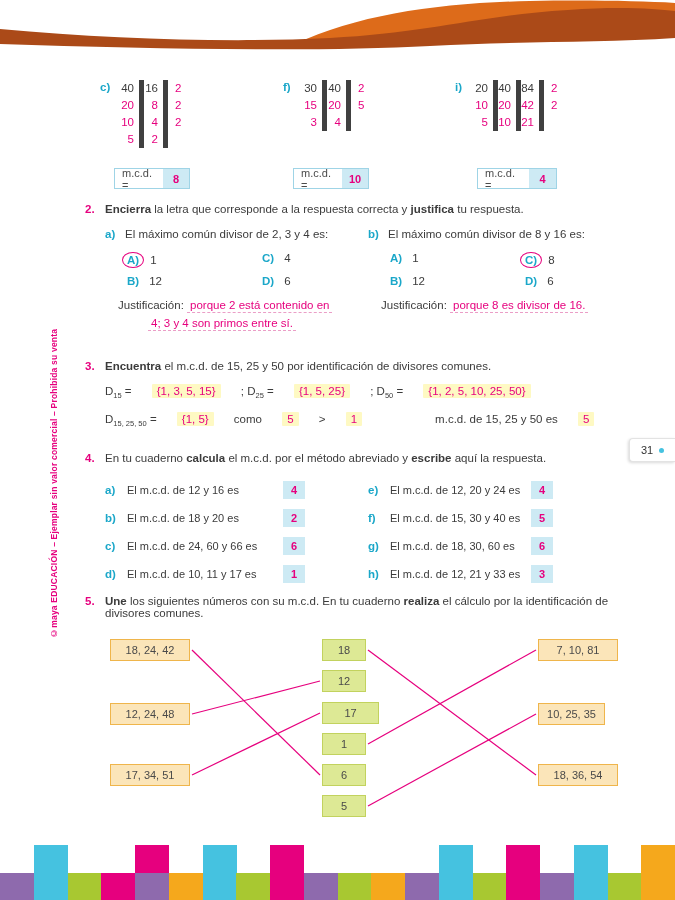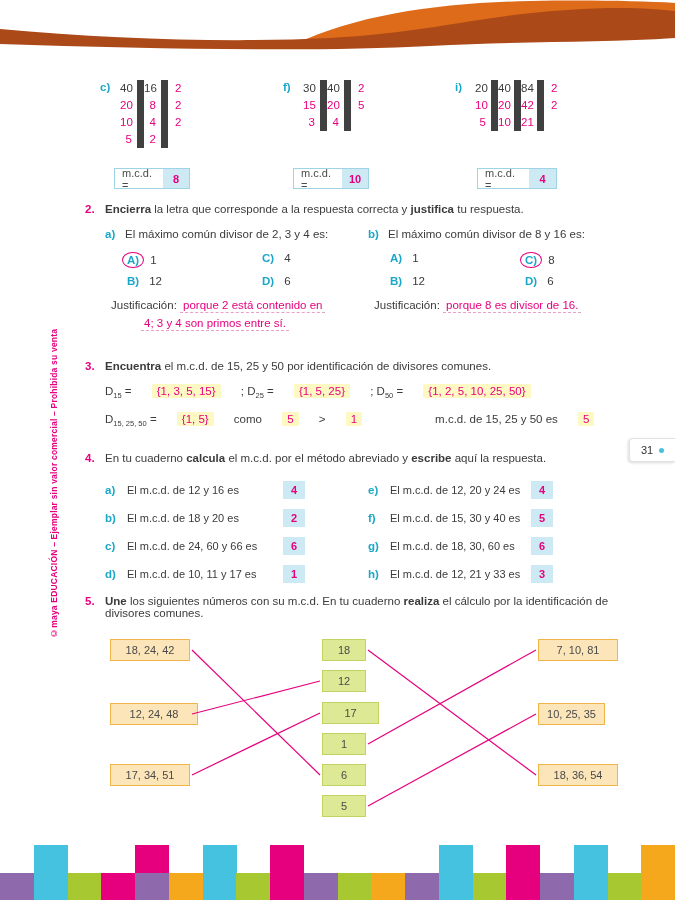--- a/index.html
+++ b/index.html
@@ -21,7 +21,7 @@
   .ltable{margin-left:20px}
   .lrow{display:flex;height:17px;line-height:17px}
   .lcell{display:inline-block;width:24px;text-align:right;padding-right:5px;
-         border-right:7px solid #404040;color:#e6007e}
+         border-right:5px solid #404040;color:#e6007e}
   .ladder.n3 .lcell{width:23px}
   .lrow:first-child .lcell{color:#3b3b3b}
   .ldiv{display:inline-block;padding-left:7px;color:#e6007e}

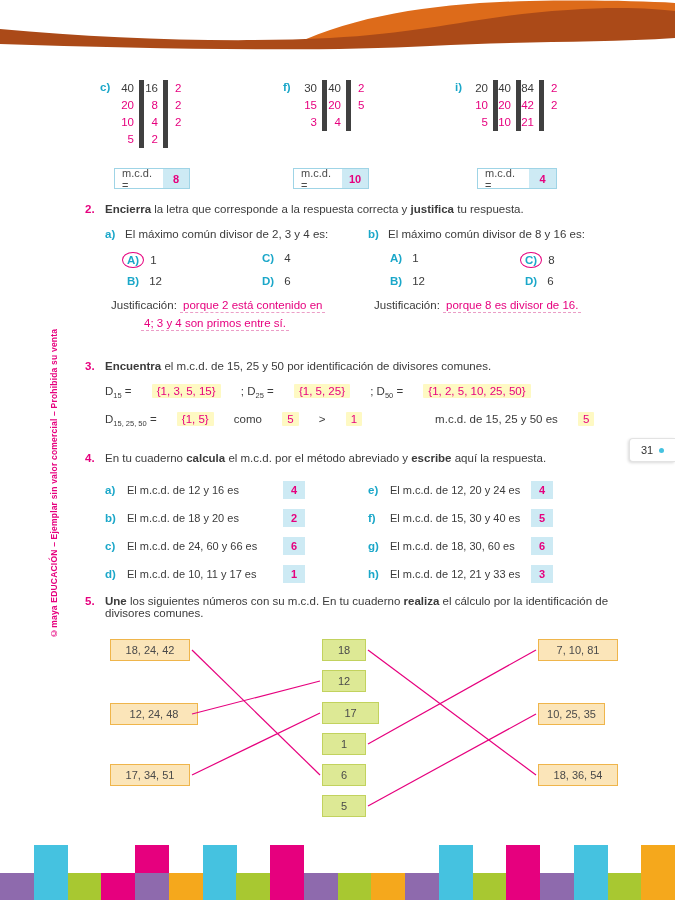--- a/index.html
+++ b/index.html
@@ -46,7 +46,7 @@
   .oletter{color:#1ba7c9;font-weight:bold;margin-right:10px}
   .circ{display:inline-block;border:1.5px solid #e6007e;border-radius:50%;
         padding:1px 4px;margin-left:-5px;margin-right:6px}
-  .just{margin-top:12px;margin-left:6px}
+  .just{margin-top:12px;margin-left:13px}
   .jans{color:#e6007e;border-bottom:1px dashed #eb9ec7;padding:0 3px 1px}
   .jline2{display:inline-block;margin:6px 0 0 30px}
   .s3line{margin:13px 0 0 20px}

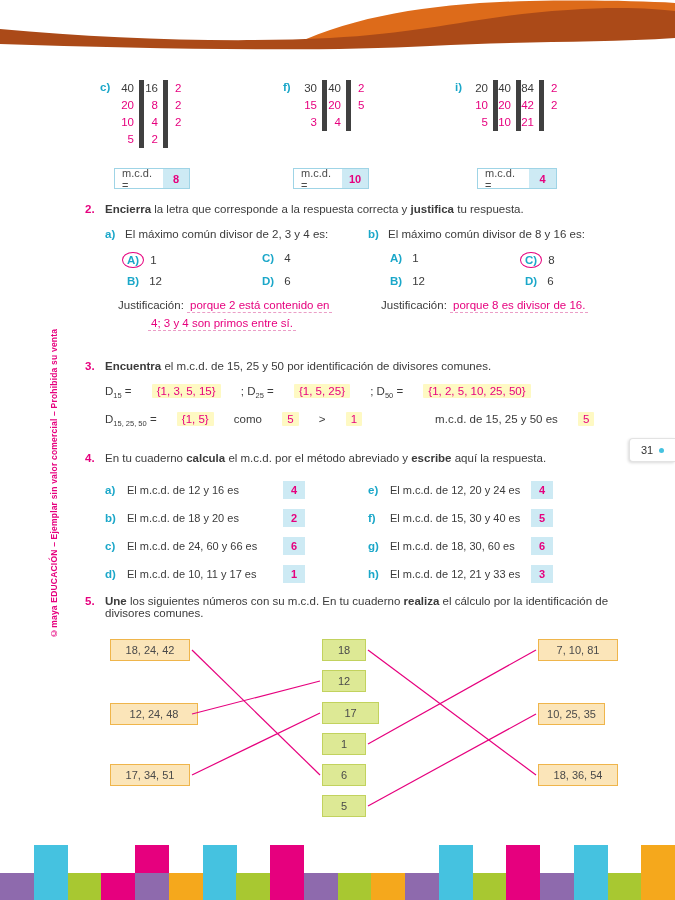--- a/index.html
+++ b/index.html
@@ -261,7 +261,7 @@
 
   <div class="match" id="match">
       <div class="mbox mside" style="left: 25px; top: 9px; width: 80px;">18, 24, 42</div>
-      <div class="mbox mside" style="left: 25px; top: 73px; width: 88px;">12, 24, 48</div>
+      <div class="mbox mside" style="left: 25px; top: 73px; width: 80px;">12, 24, 48</div>
       <div class="mbox mside" style="left: 25px; top: 134px; width: 80px;">17, 34, 51</div>
       <div class="mbox mmid" style="left: 237px; top: 9px; width: 44px;">18</div>
       <div class="mbox mmid" style="left: 237px; top: 40px; width: 44px;">12</div>

